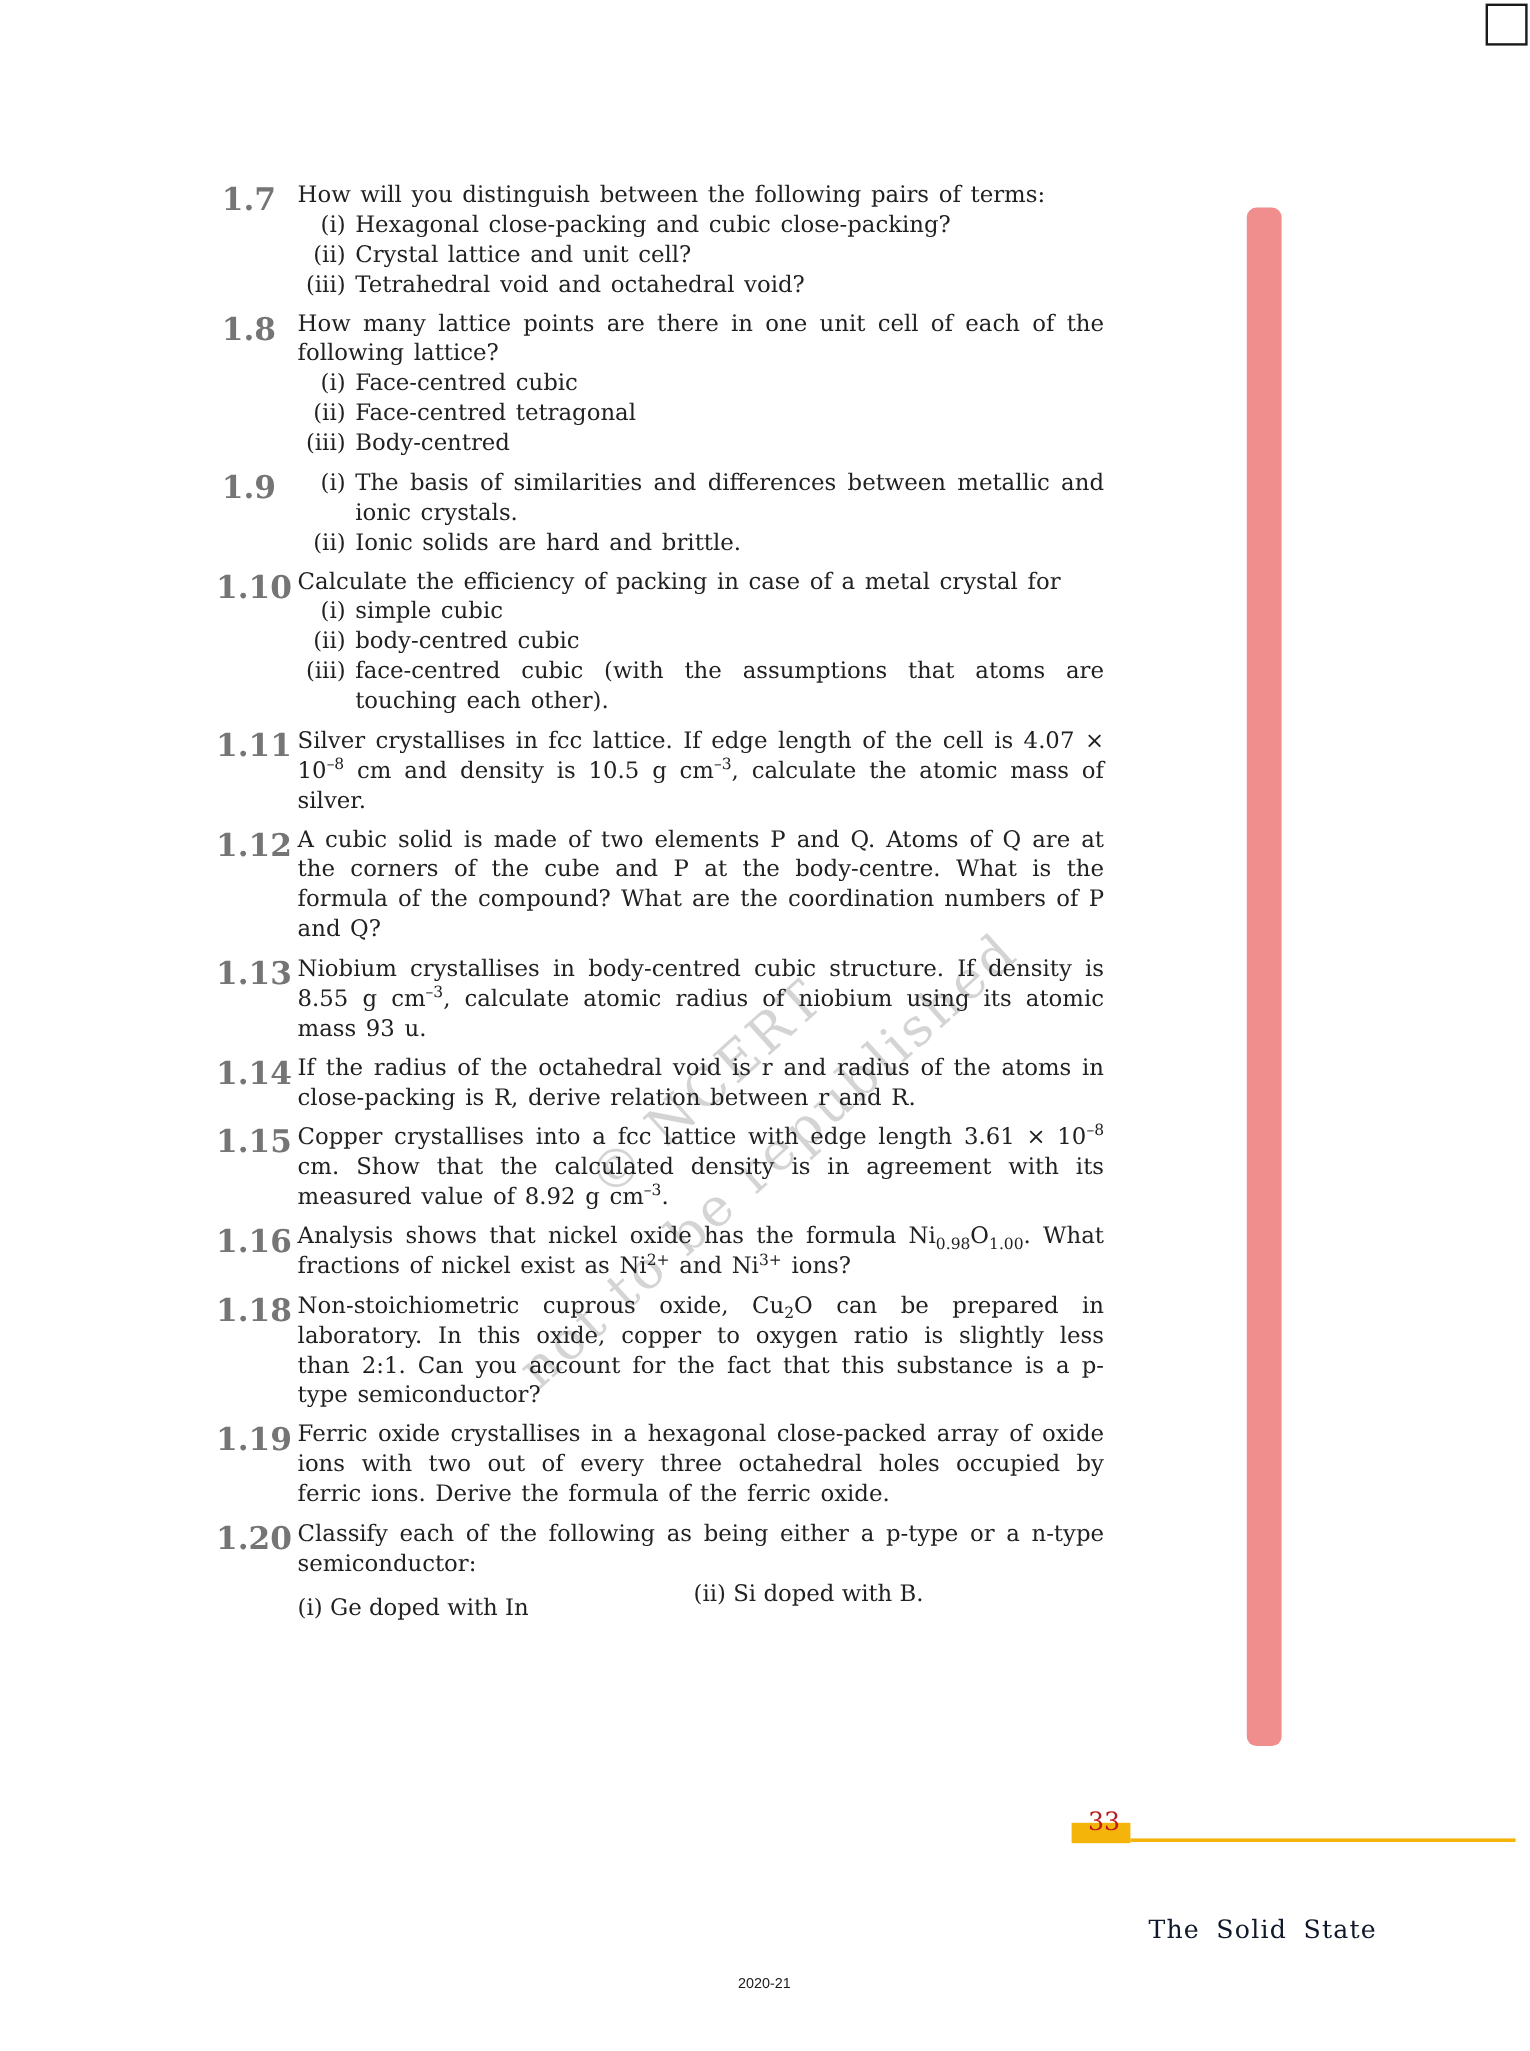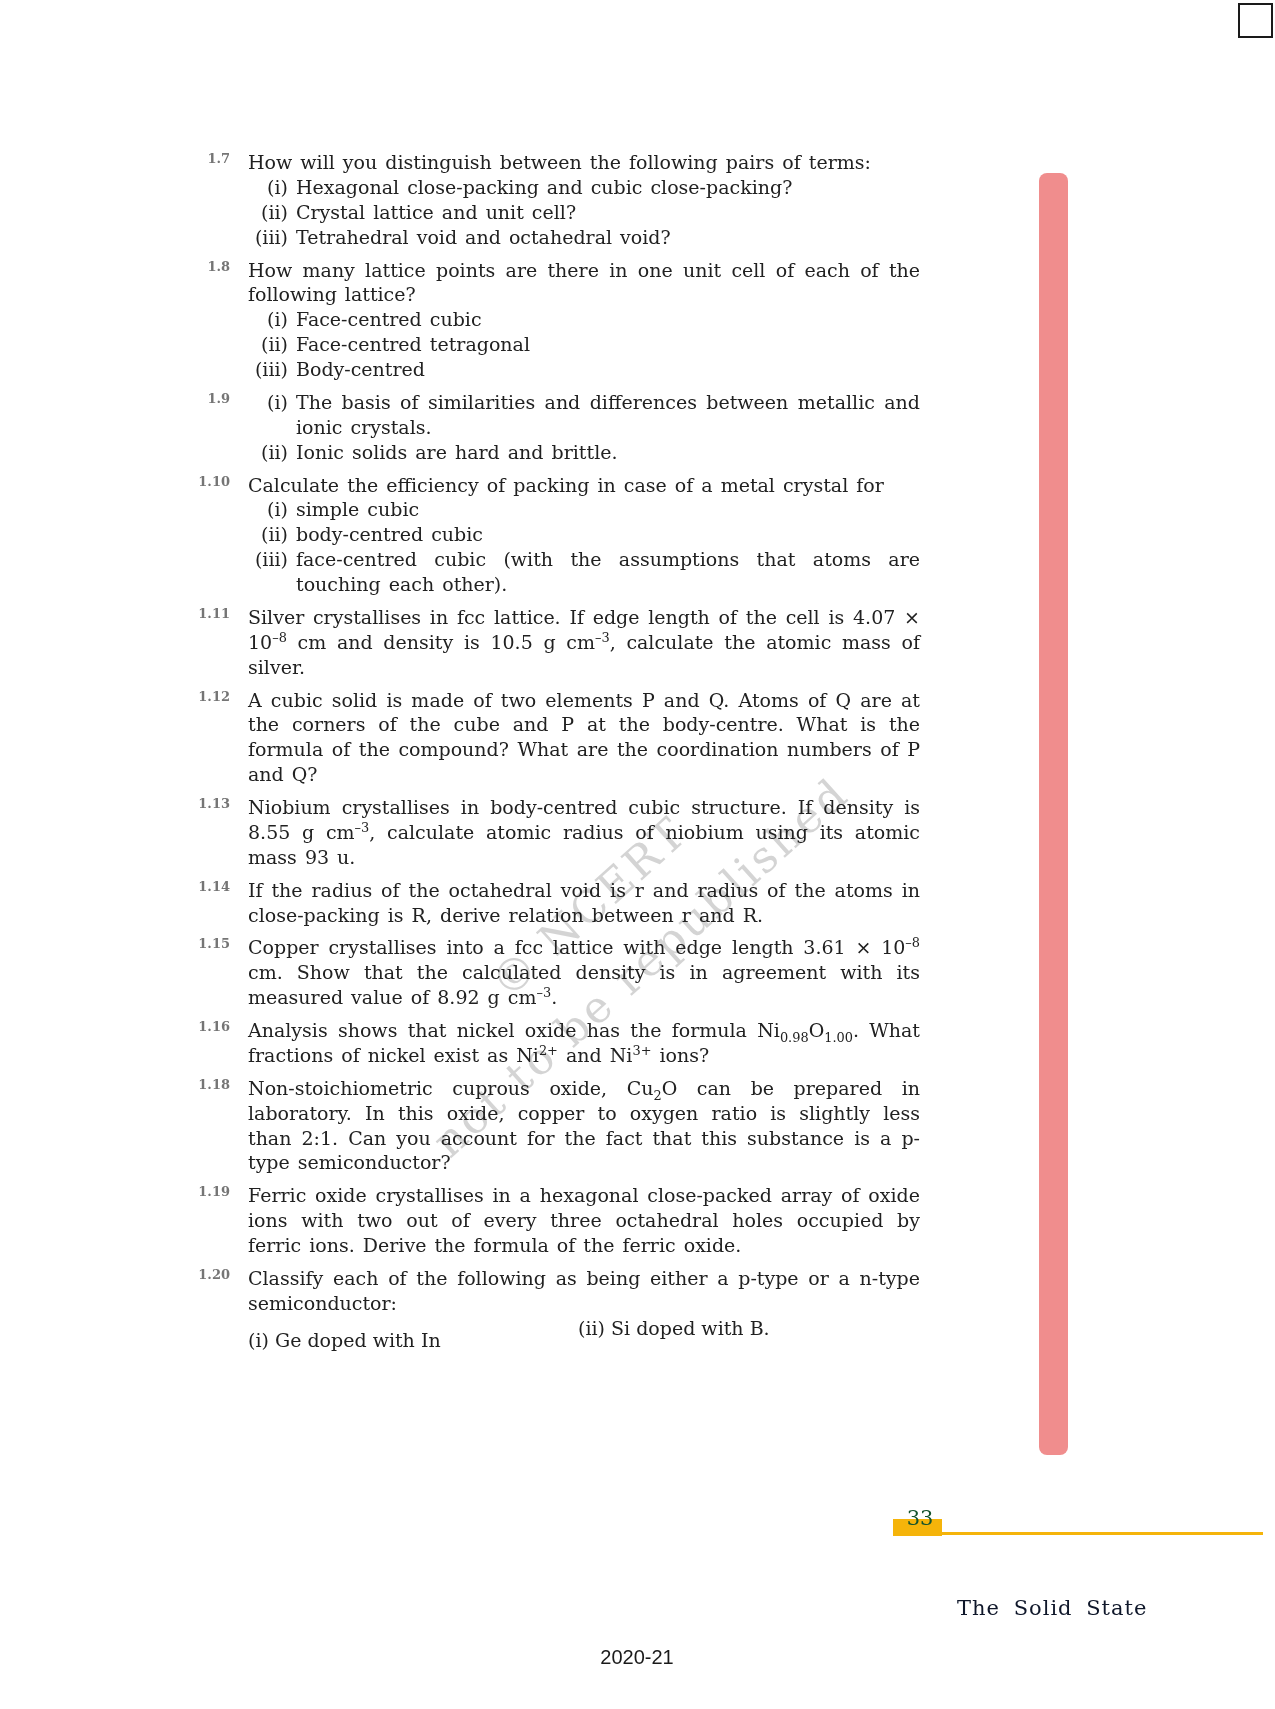--- a/index.html
+++ b/index.html
@@ -21,7 +21,7 @@
   .question{display:flex;margin-bottom:8px;}
   .q-num{
     flex:none;width:50px;text-align:right;margin-right:18px;
-    font-weight:bold;color:#757575;font-size:13px;line-height:1.31;
+    font-weight:bold;color:#757575;font-size:26px;line-height:1.31;
   }
   .q-body{flex:1;font-size:19px;line-height:1.31;}
   .q-text{text-align:justify;word-spacing:2px;}

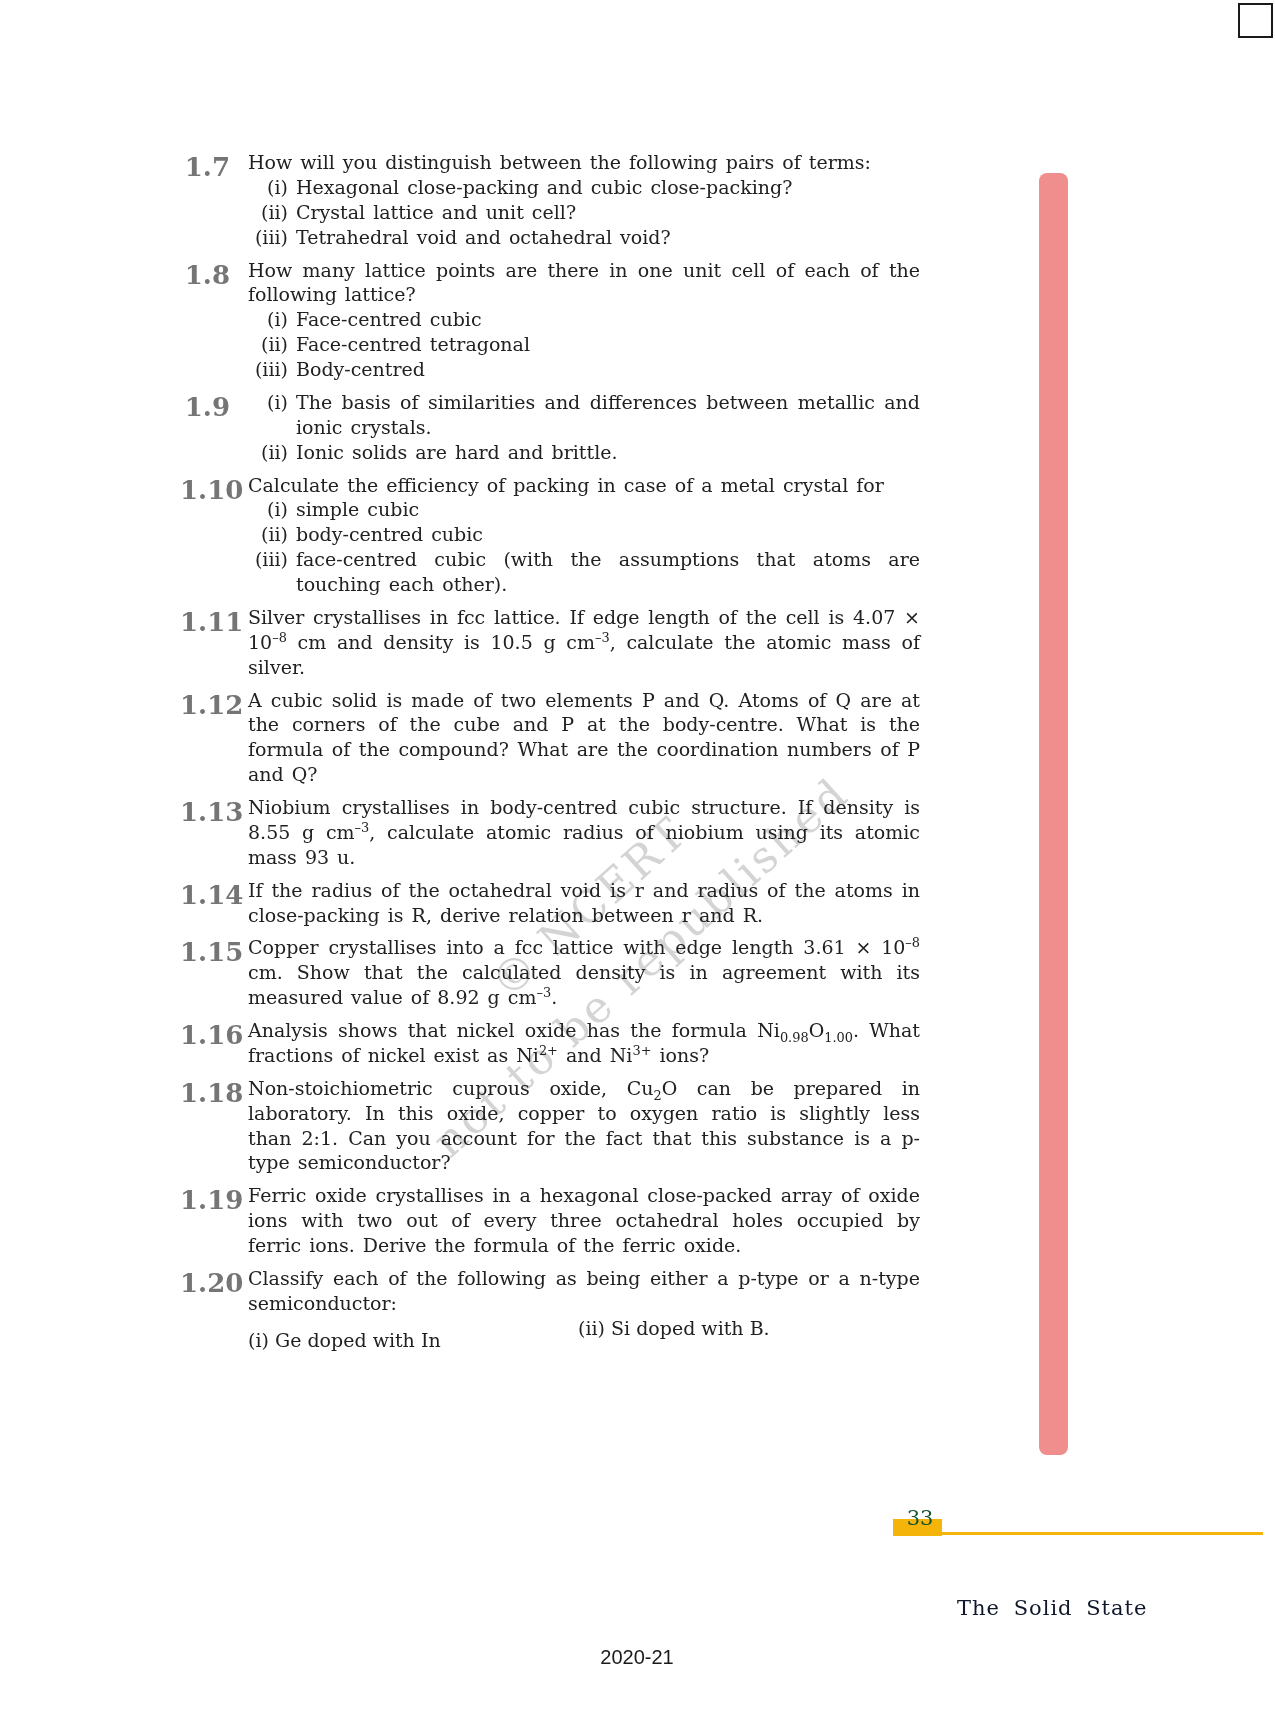--- a/index.html
+++ b/index.html
@@ -44,7 +44,7 @@
   .footer-highlight{position:absolute;left:893px;top:1519px;width:49px;height:17px;}
   .footer-pagenum{
     position:absolute;left:900px;top:1506px;width:40px;text-align:center;
-    font-size:21px;color:#14532d;
+    font-size:21px;color:#b91c1c;
   }
   .footer-title{
     position:absolute;left:957px;top:1596px;font-size:21px;color:#0f172a;

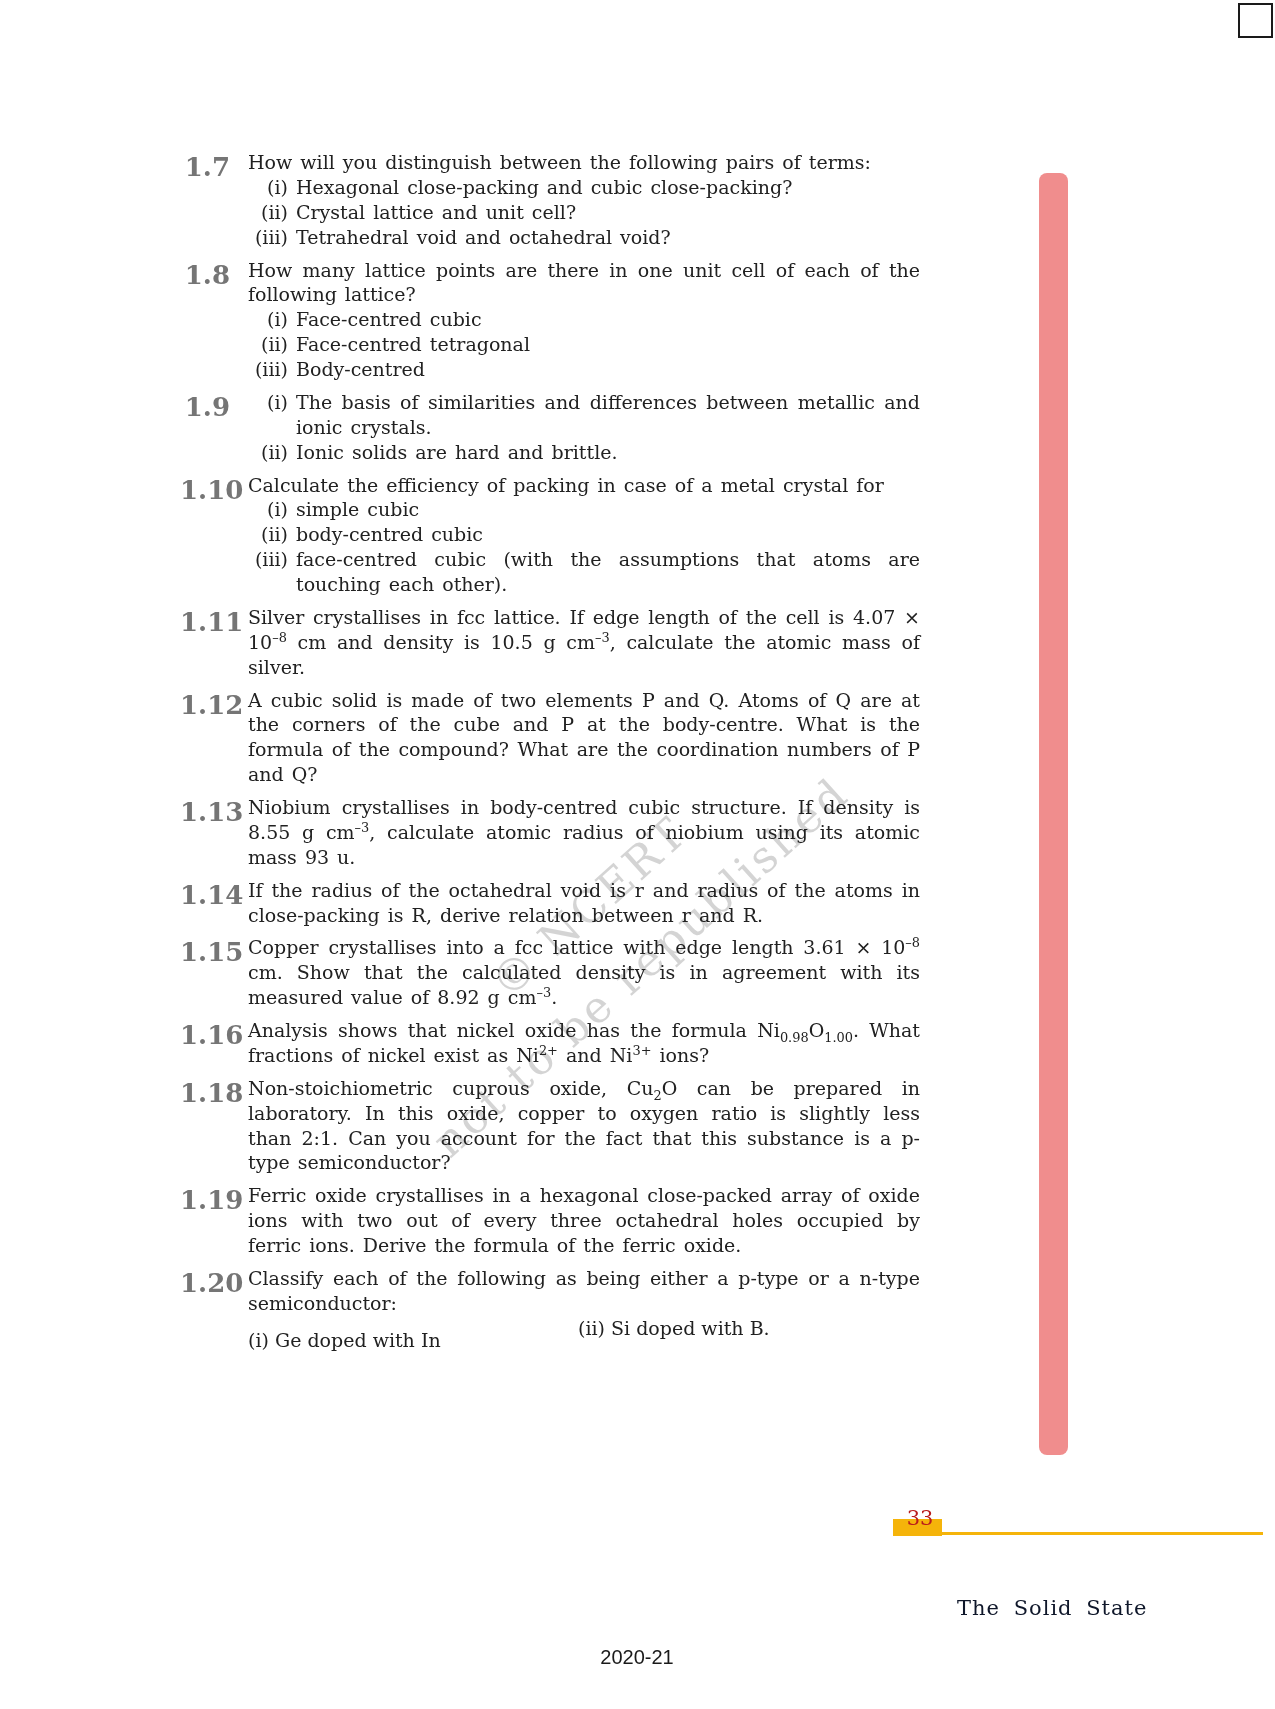--- a/index.html
+++ b/index.html
@@ -53,7 +53,7 @@
   .footer-rule{position:absolute;left:942px;top:1532px;width:321px;height:3px;}
   .year-label{
     position:absolute;left:537px;top:1646px;width:200px;text-align:center;
-    font-family:"Liberation Sans", sans-serif;font-size:20px;color:#1a1a1a;
+    font-family:"Liberation Sans", sans-serif;font-size:12px;color:#1a1a1a;
   }
 </style>
 </head>

